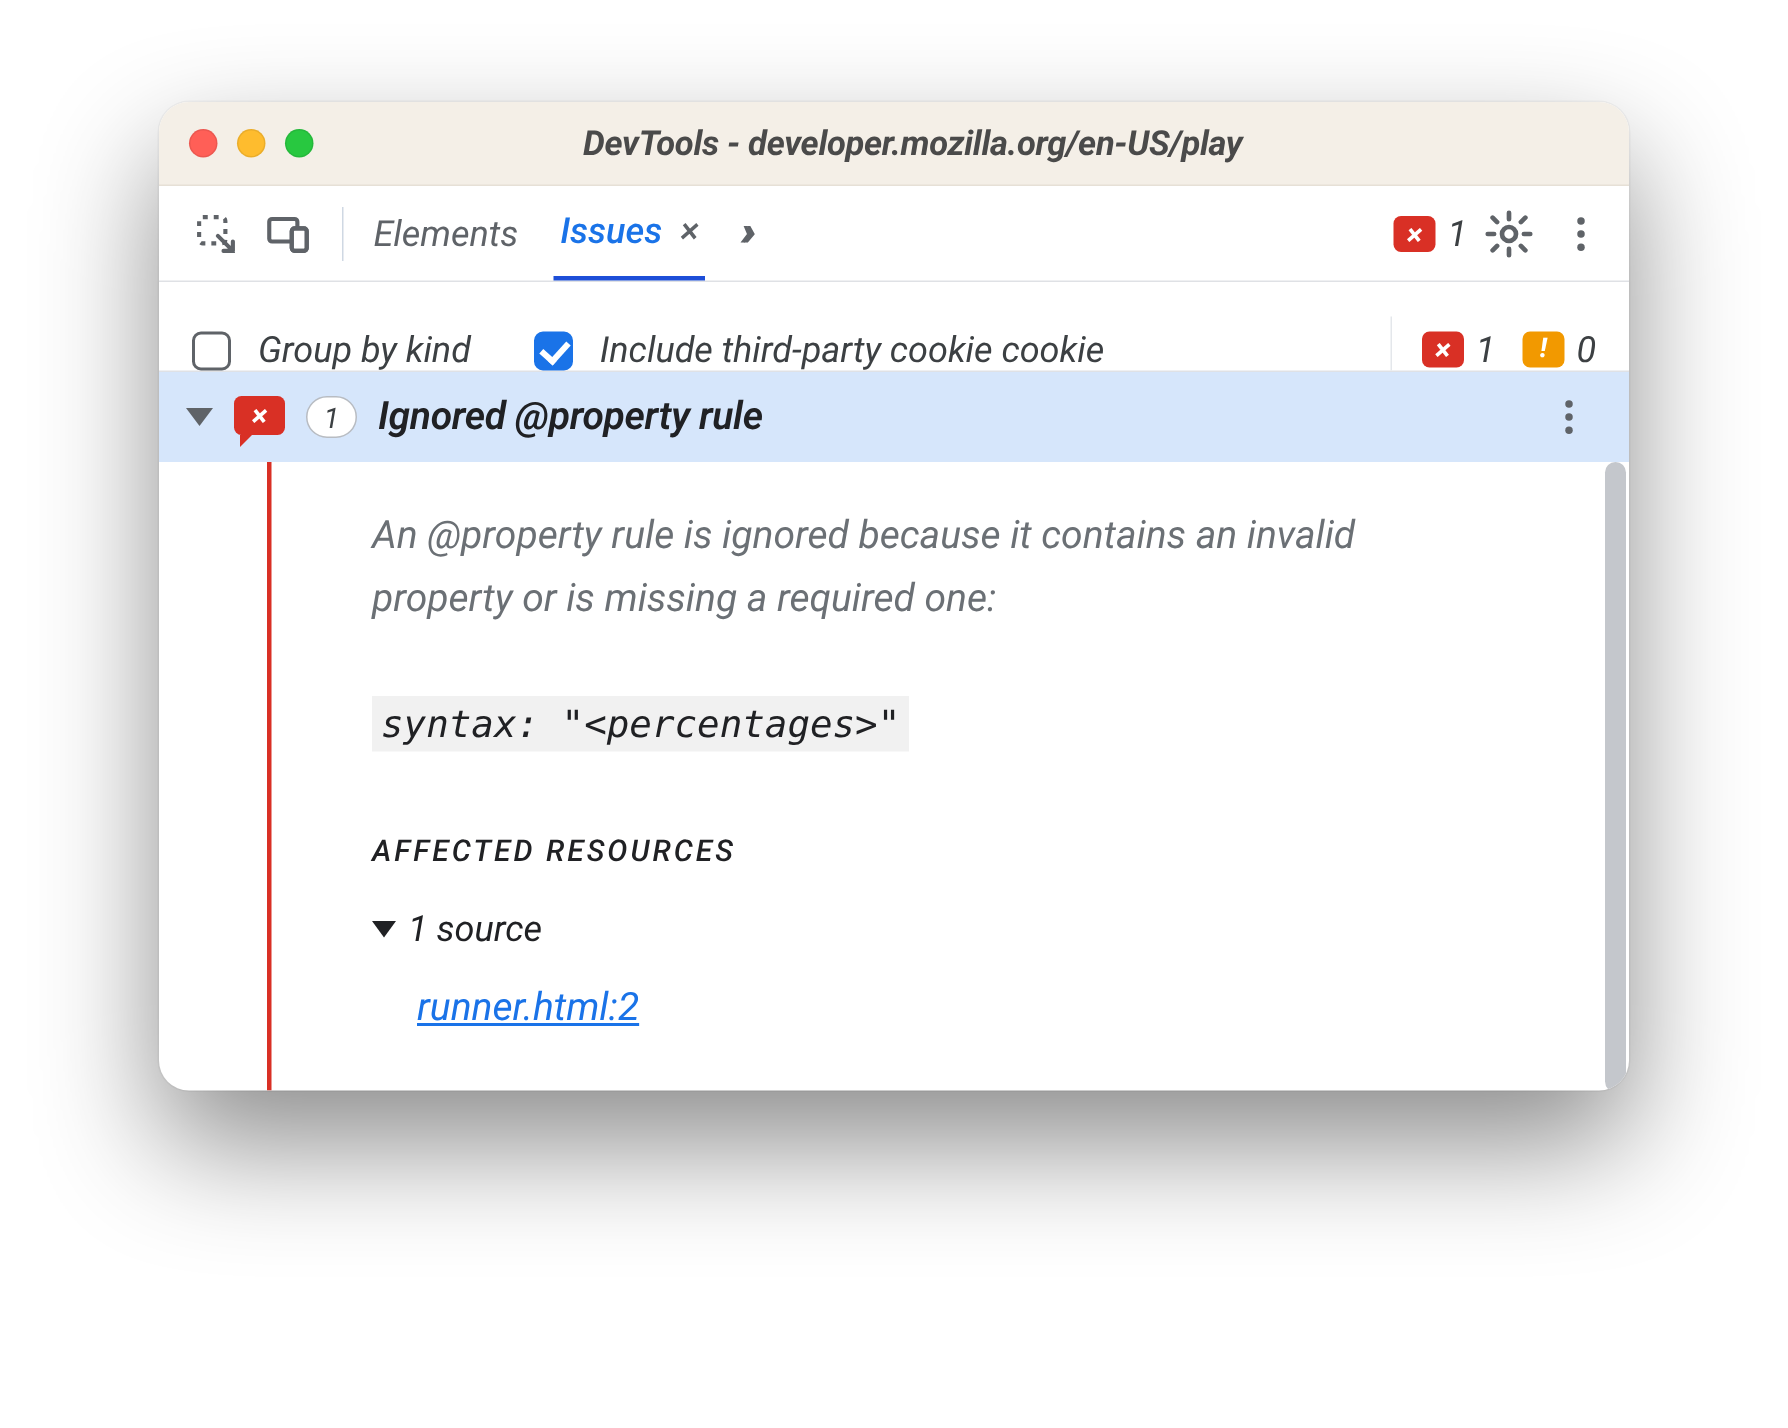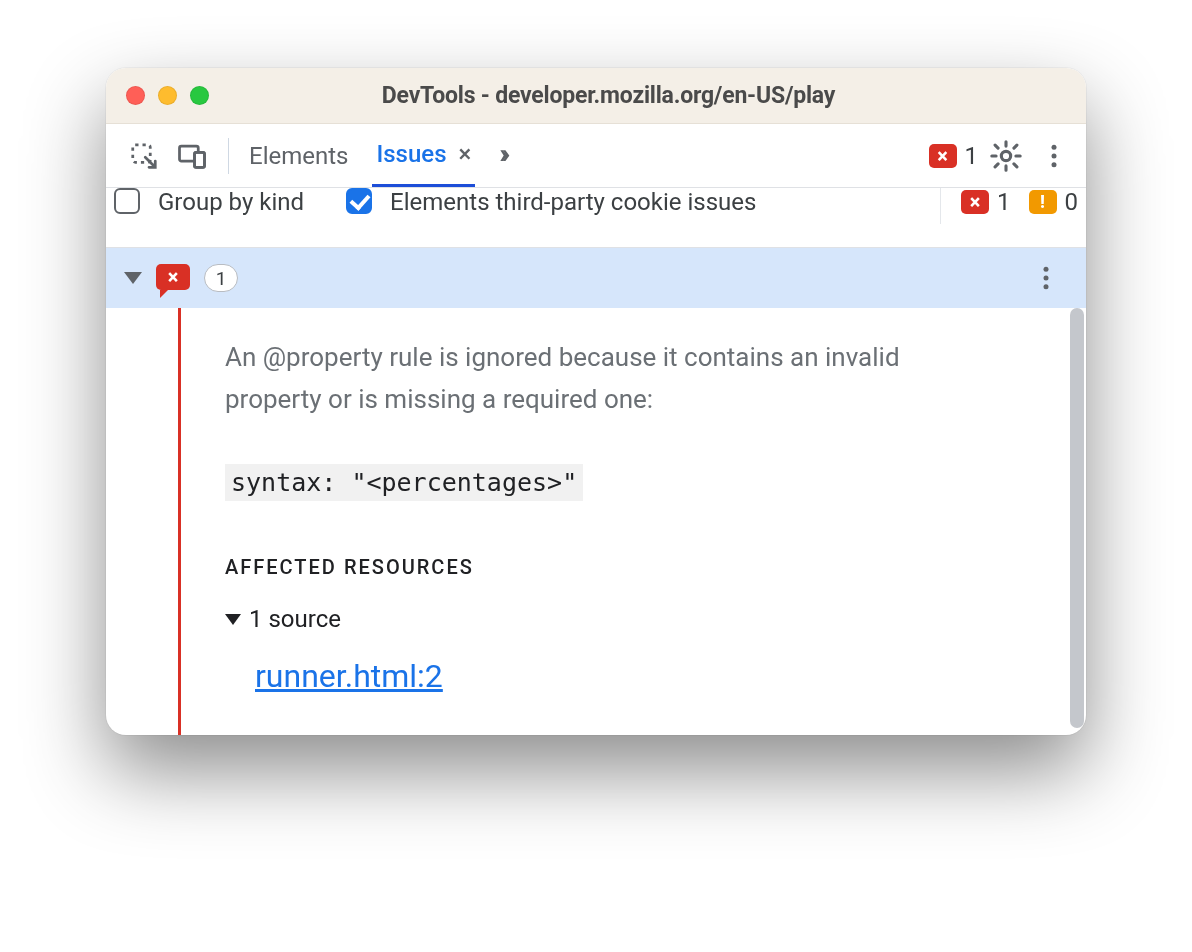--- a/index.html
+++ b/index.html
@@ -17,6 +17,7 @@
     display: flex;
     align-items: flex-start;
     justify-content: center;
+    font-style: italic;
   }
   .window {
     width: 980px;

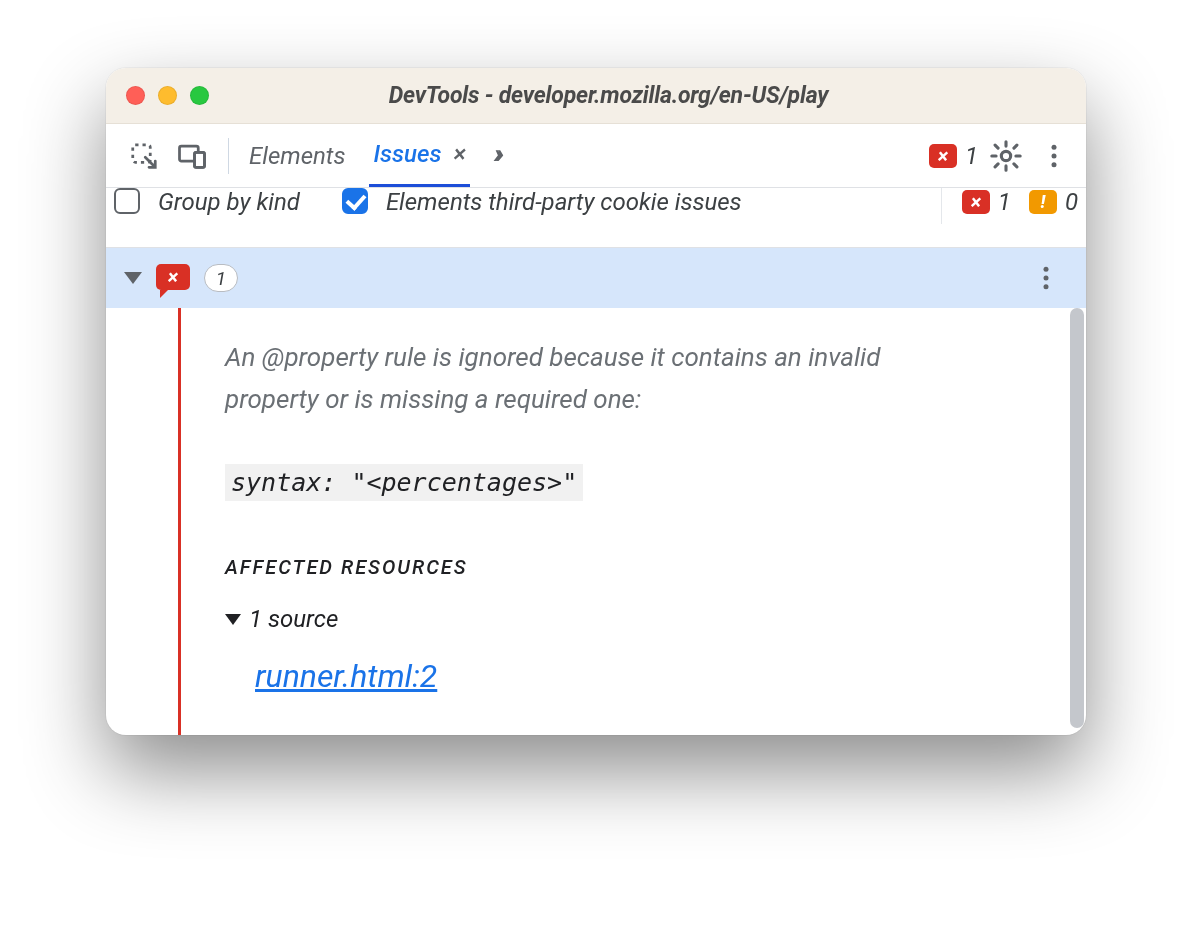--- a/index.html
+++ b/index.html
@@ -115,8 +115,8 @@
   .filterbar {
     height: 60px;
     display: flex;
-    align-items: flex-start;
-    padding: 0 8px;
+    align-items: flex-end;
+    padding: 0 22px;
     gap: 18px;
     border-bottom: 1px solid #dfe1e5;
     background: #fff;

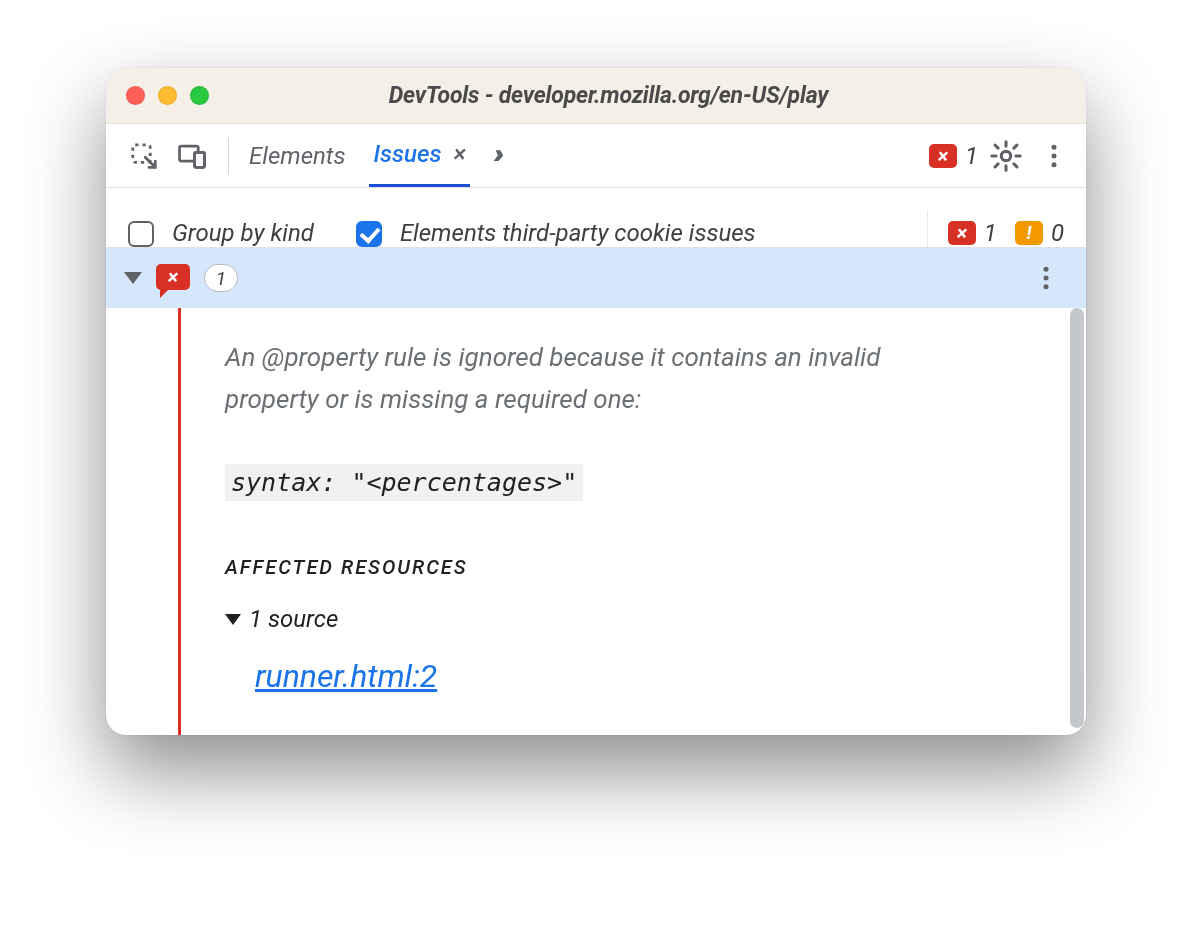--- a/index.html
+++ b/index.html
@@ -291,7 +291,7 @@
 
       <span style="width:6px"></span>
       <span class="checkbox checked"></span>
-      <span>Elements third-party cookie issues</span>
+      <span>Include third-party cookie cookie</span>
 
       <span class="spacer"></span>
       <span class="thin-divider"></span>

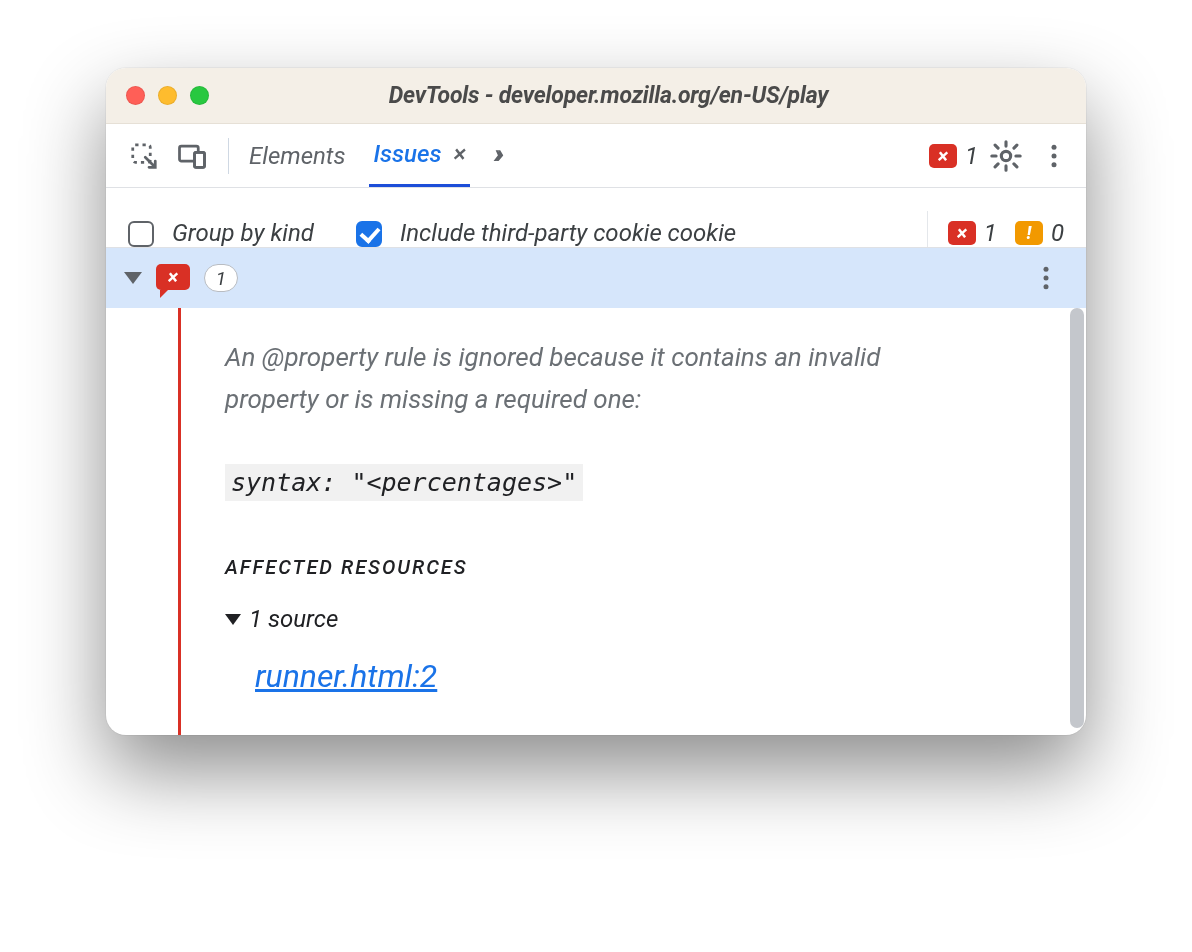--- a/index.html
+++ b/index.html
@@ -314,6 +314,7 @@
           </span>
       </span>
       <span class="count-pill">1</span>
+      <span class="issue-title">Ignored @property rule</span>
       <span class="icon-btn kebab">
         <svg class="i" viewBox="0 0 24 24">
             <circle cx="12" cy="5" r="2" fill="currentColor" stroke="none"></circle>

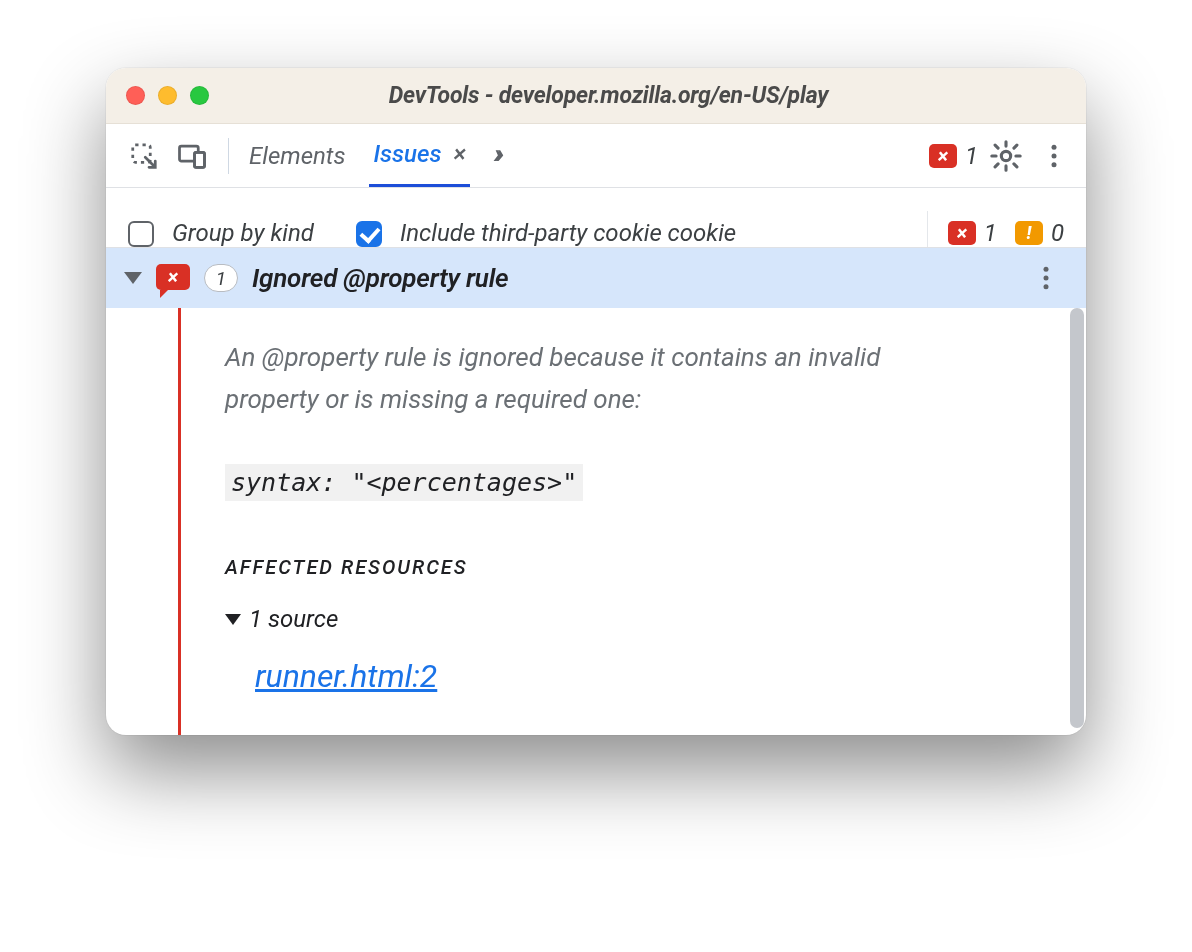--- a/index.html
+++ b/index.html
@@ -169,7 +169,7 @@
   .issue-title { font-size:26px; font-weight:600; color:#202124; letter-spacing:-0.2px;}
   .issue-header .kebab { margin-left:auto; }
   
-  .issue-body-wrap { position:relative; display:flex; }
+  .issue-body-wrap { position:relative; display:flex;gap:23px; }
   .redline {
     width:3px; background:#d93025; margin-left:72px; margin-right:44px;
     align-self: stretch;

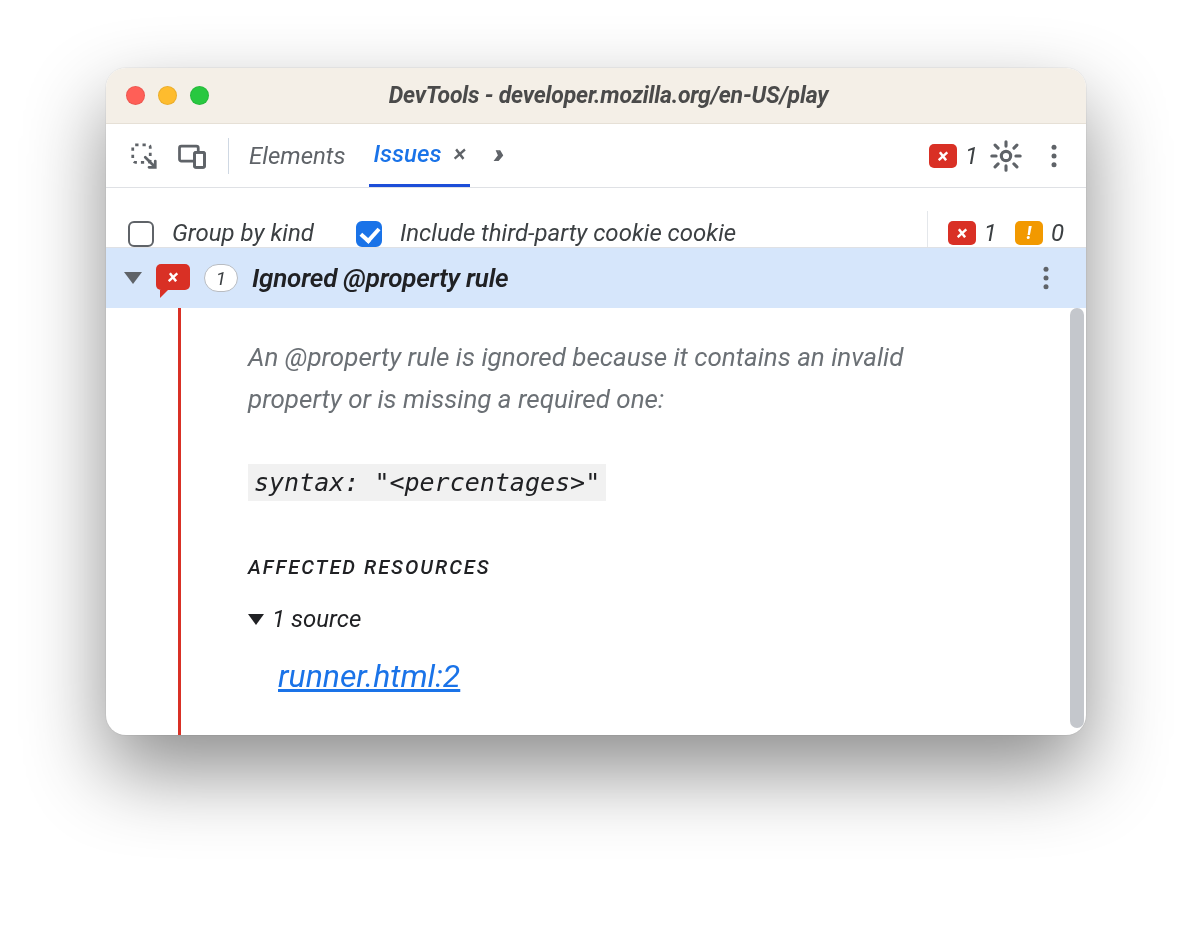--- a/index.html
+++ b/index.html
@@ -209,7 +209,7 @@
   .source-link {
     margin-top: 24px;
     margin-left: 30px;
-    font-size: 32px;
+    font-size: 26px;
   }
   .source-link a { color:#1a73e8; text-decoration: underline; }
   

